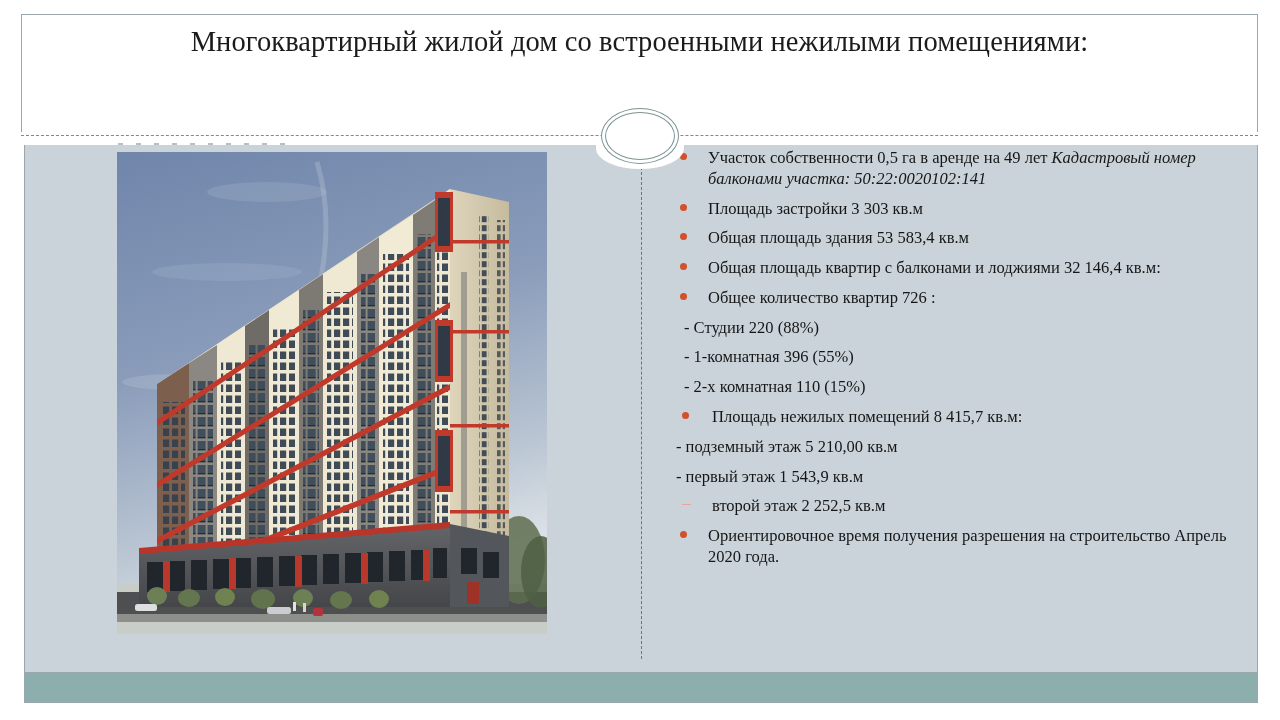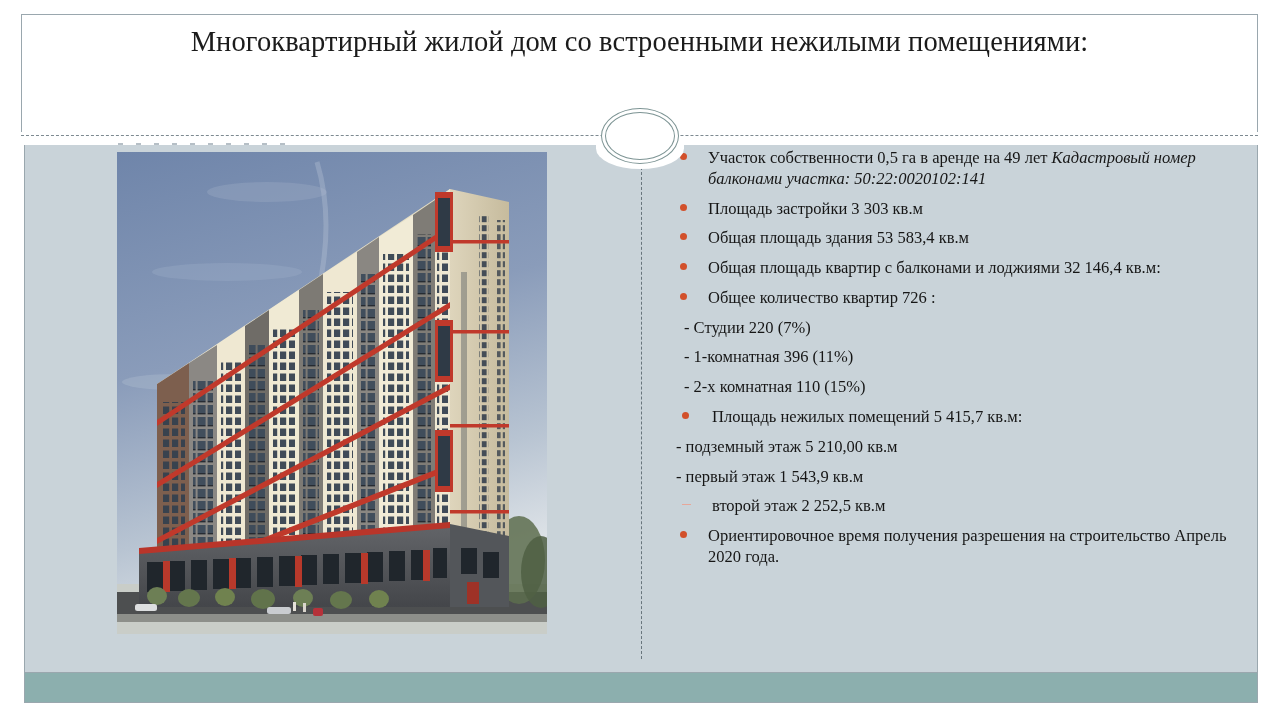--- a/index.html
+++ b/index.html
@@ -435,7 +435,7 @@
       <span class="tx">Общее количество квартир 726 :</span>
     </div>
 
-    <div class="plain-row pad-sm">- Студии 220  (7%)</div>
+    <div class="plain-row pad-sm">- Студии 220  (88%)</div>
     <div class="plain-row pad-sm">- 1-комнатная 396 (11%)</div>
     <div class="plain-row pad-sm">- 2-х комнатная 110 (15%)</div>
 

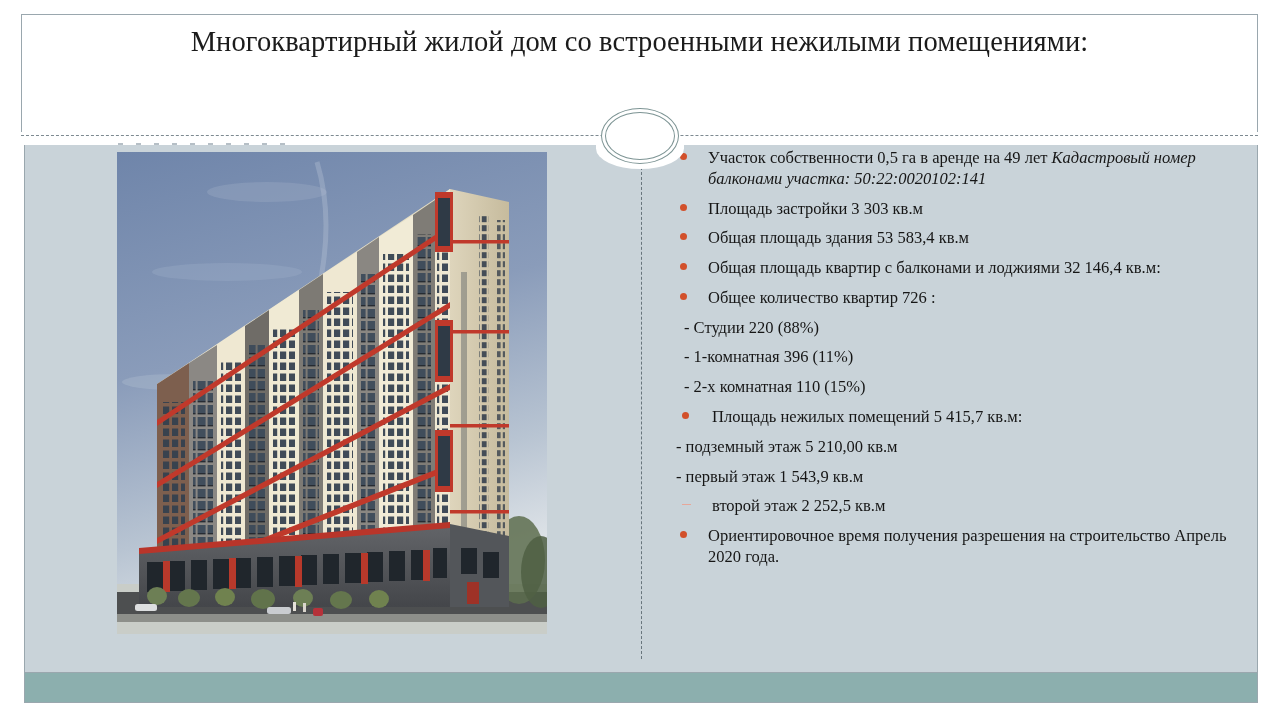--- a/index.html
+++ b/index.html
@@ -436,7 +436,7 @@
     </div>
 
     <div class="plain-row pad-sm">- Студии 220  (88%)</div>
-    <div class="plain-row pad-sm">- 1-комнатная 396 (11%)</div>
+    <div class="plain-row pad-sm">- 1-комнатная 396 (55%)</div>
     <div class="plain-row pad-sm">- 2-х комнатная 110 (15%)</div>
 
     <div class="bullet-row indent-dot">

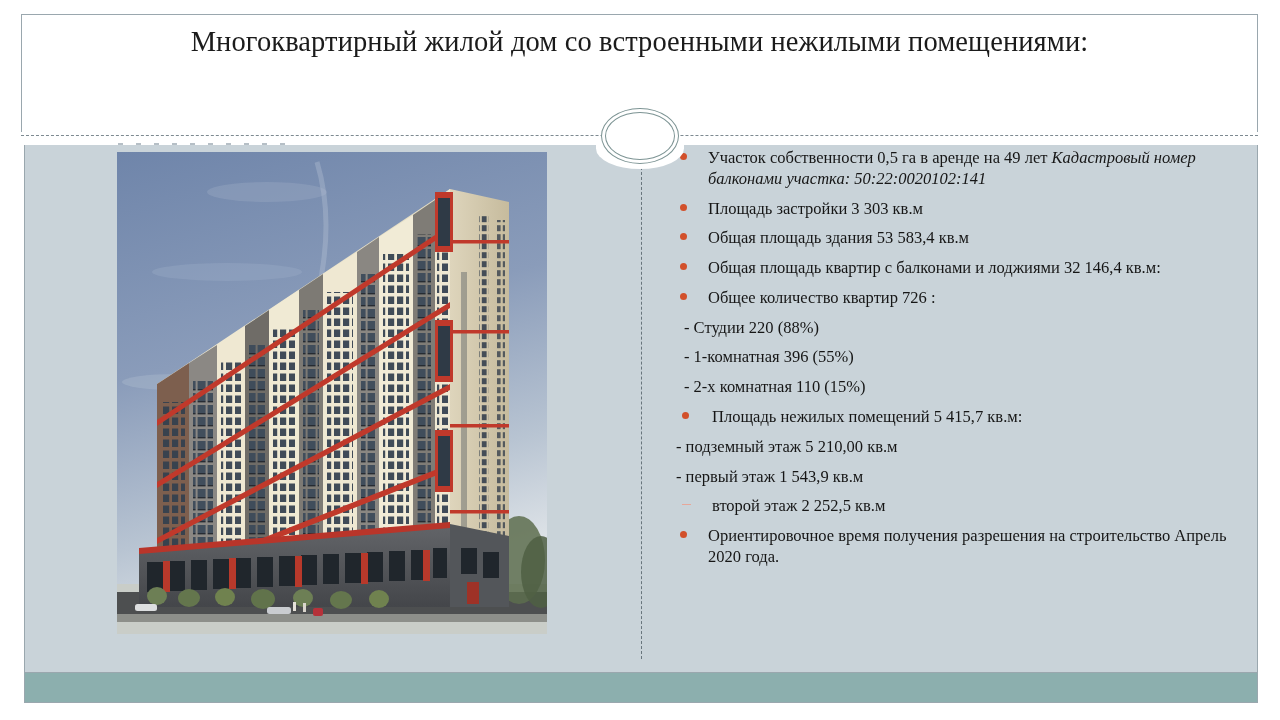--- a/index.html
+++ b/index.html
@@ -441,7 +441,7 @@
 
     <div class="bullet-row indent-dot">
       <span class="mk"><span class="dot"></span></span>
-      <span class="tx">Площадь нежилых помещений 5 415,7 кв.м:</span>
+      <span class="tx">Площадь нежилых помещений 8 415,7 кв.м:</span>
     </div>
 
     <div class="plain-row pad-none">- подземный этаж  5 210,00 кв.м</div>

